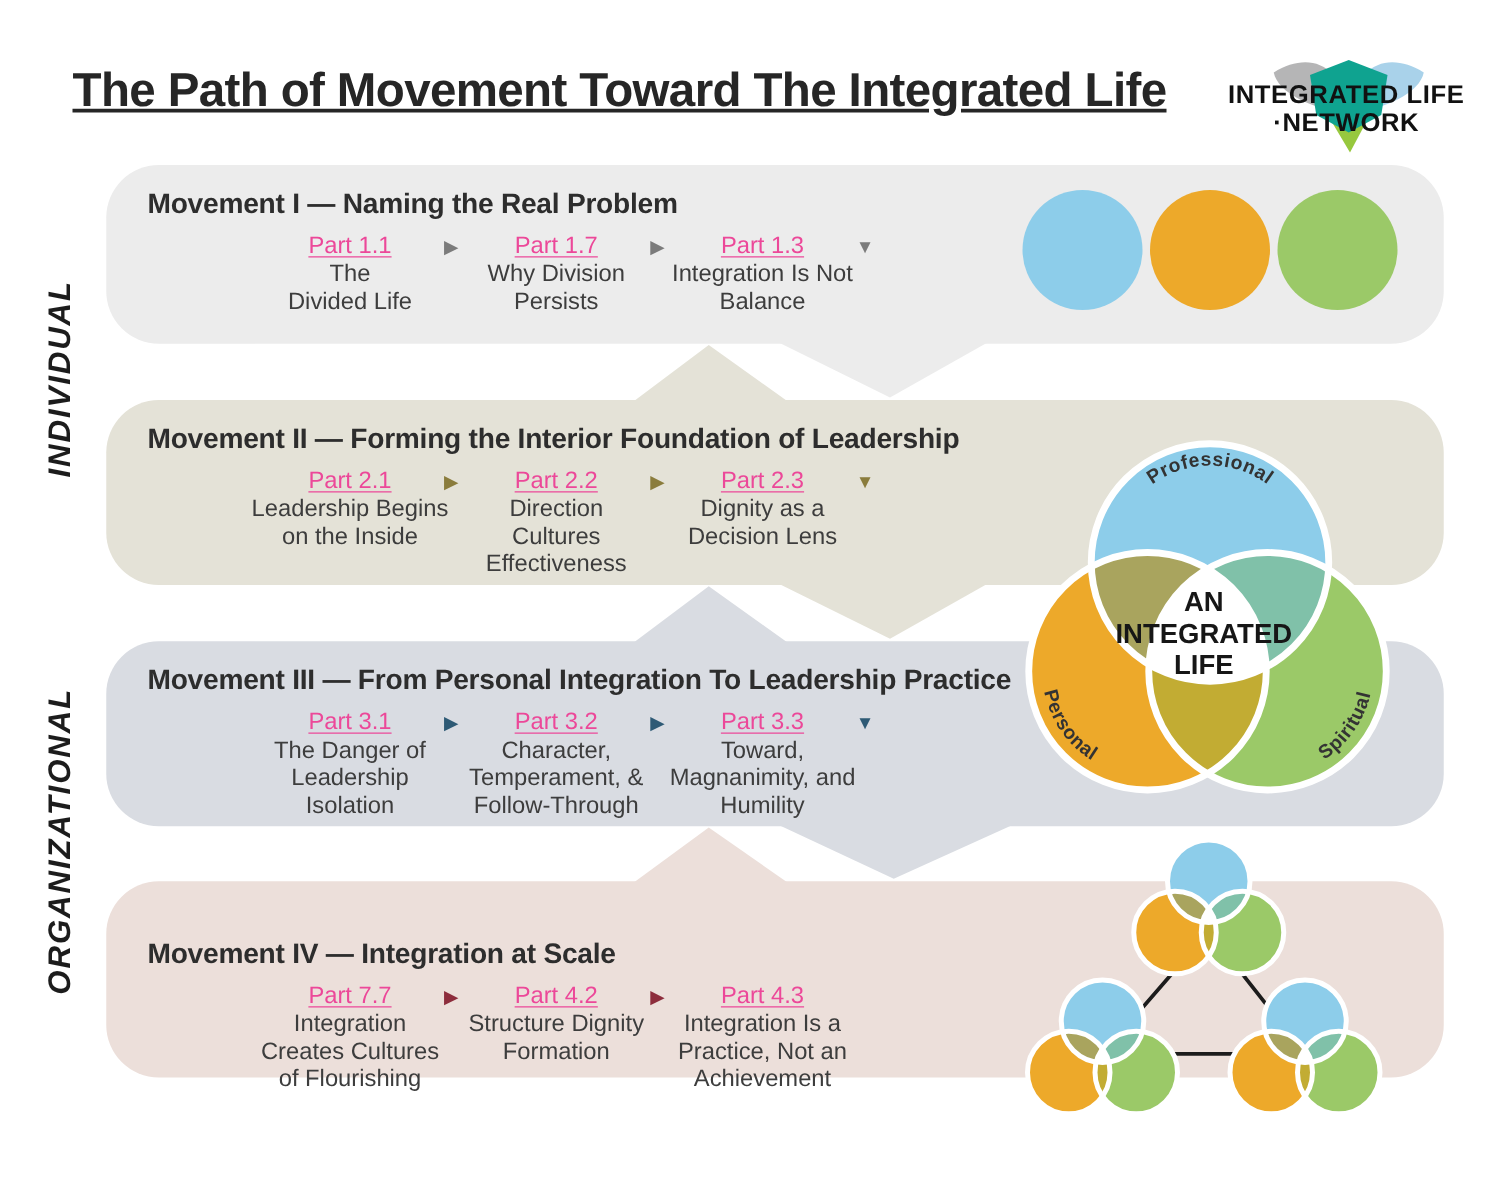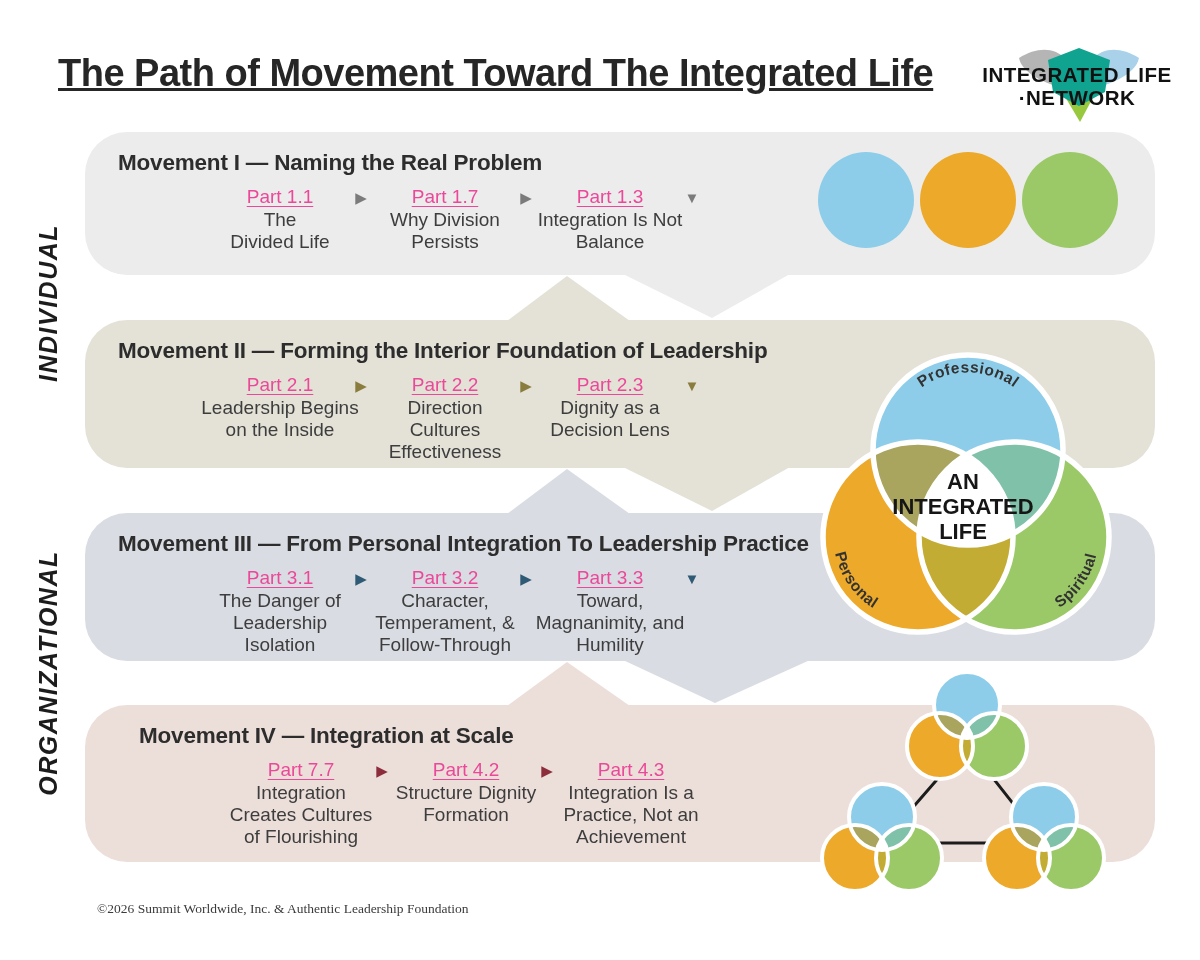--- a/index.html
+++ b/index.html
@@ -17,7 +17,7 @@
   .band.b1{top:132px;height:143px;}
   .band.b2{top:320px;height:148px;}
   .band.b3{top:513px;height:148px;}
-  .band.b4{top:705px;height:157px;margin-left:21px;}
+  .band.b4{top:732px;height:157px;}
   .m-heading{position:absolute;left:33px;top:18px;margin:0;font-size:22.5px;font-weight:bold;
              color:#2d2d2d;letter-spacing:-0.2px;white-space:nowrap;}
   .parts{position:absolute;left:0;top:54px;right:0;}

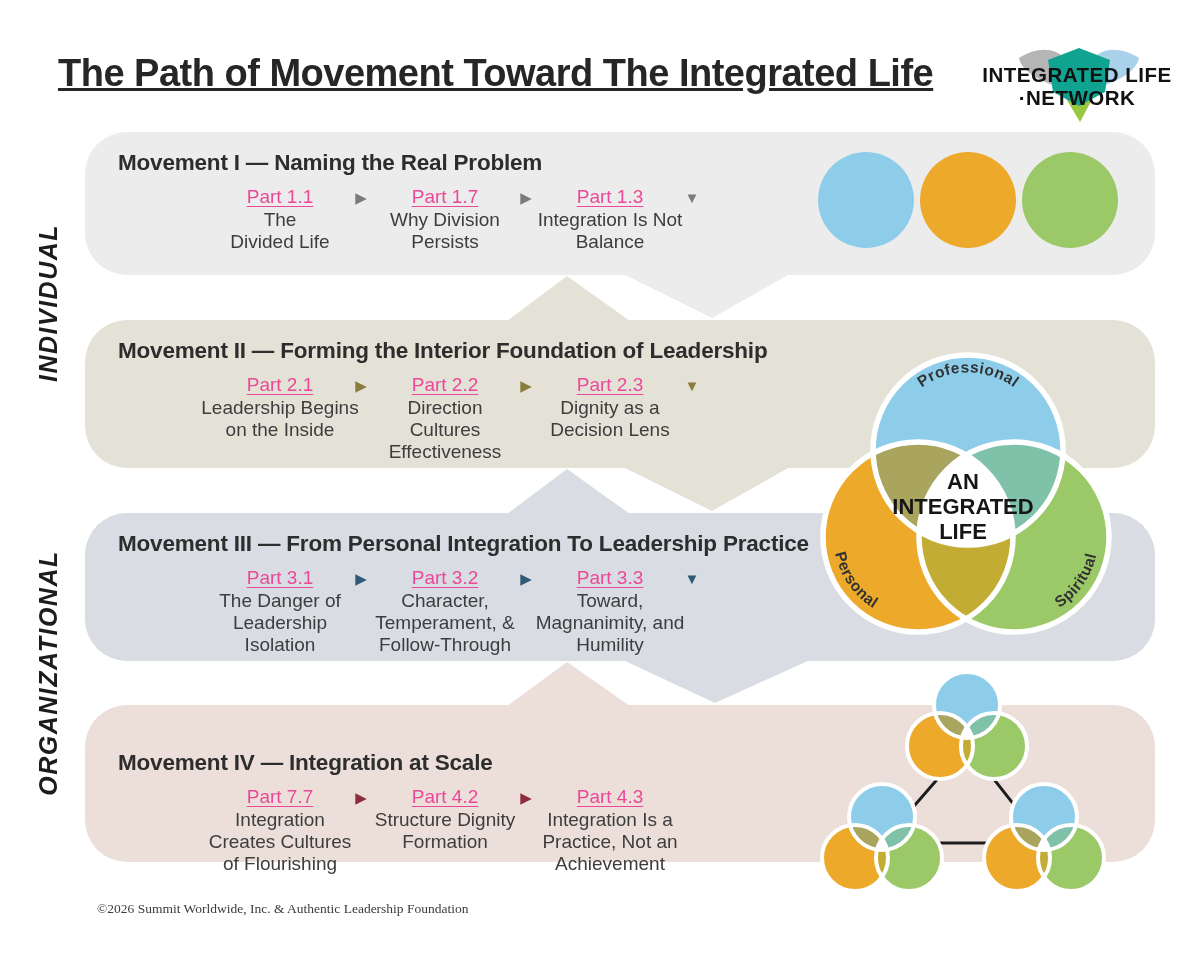--- a/index.html
+++ b/index.html
@@ -247,7 +247,6 @@
       </div>
   </div>
 
-  <div class="overlay footer" style="position:absolute;">©2026 Summit Worldwide, Inc. &amp; Authentic Leadership Foundation</div>
 </div>
 
 </body></html>

